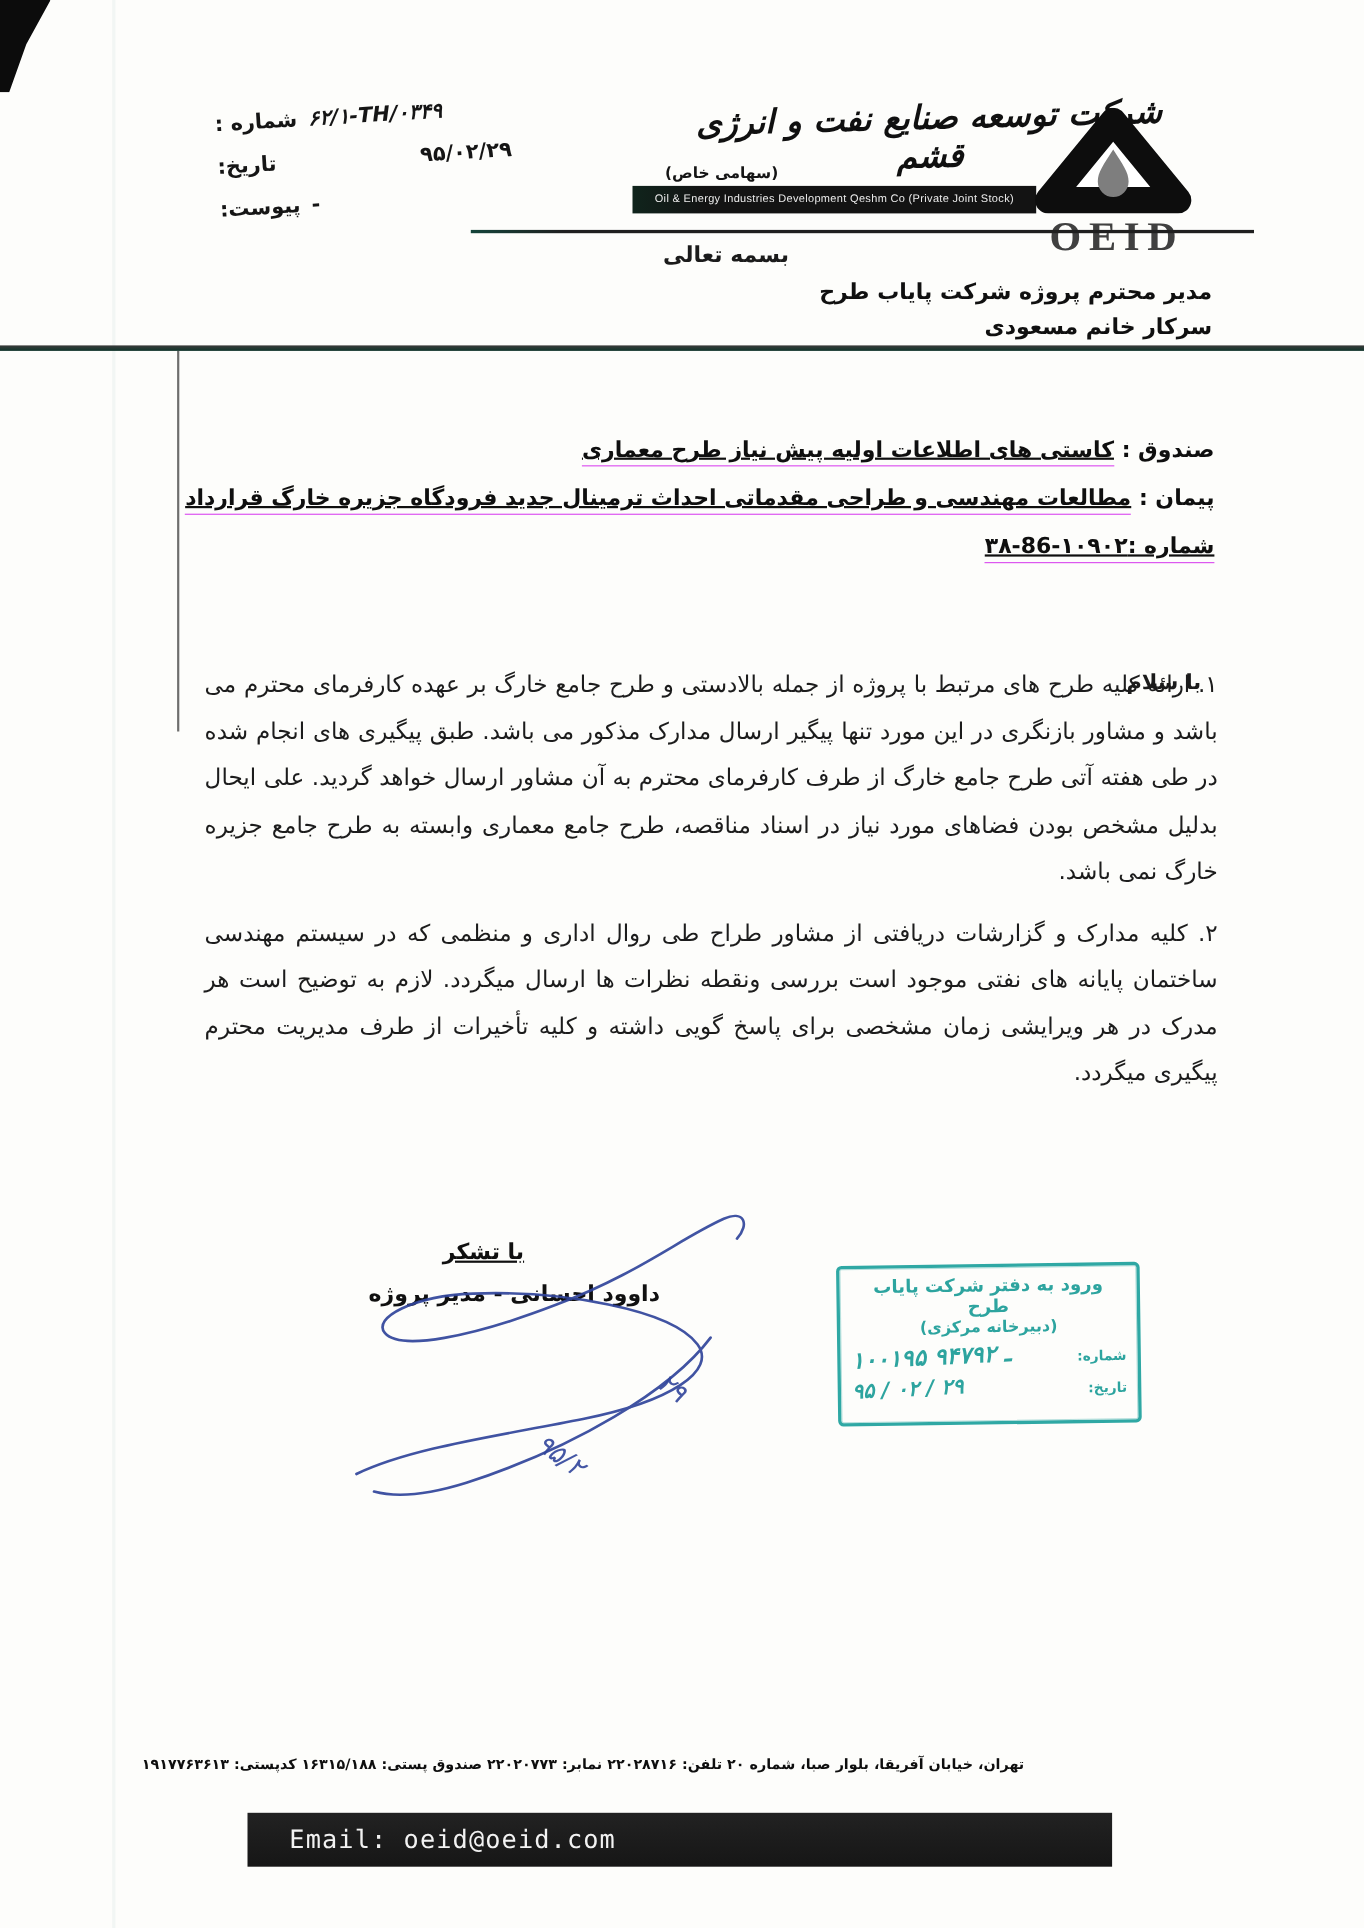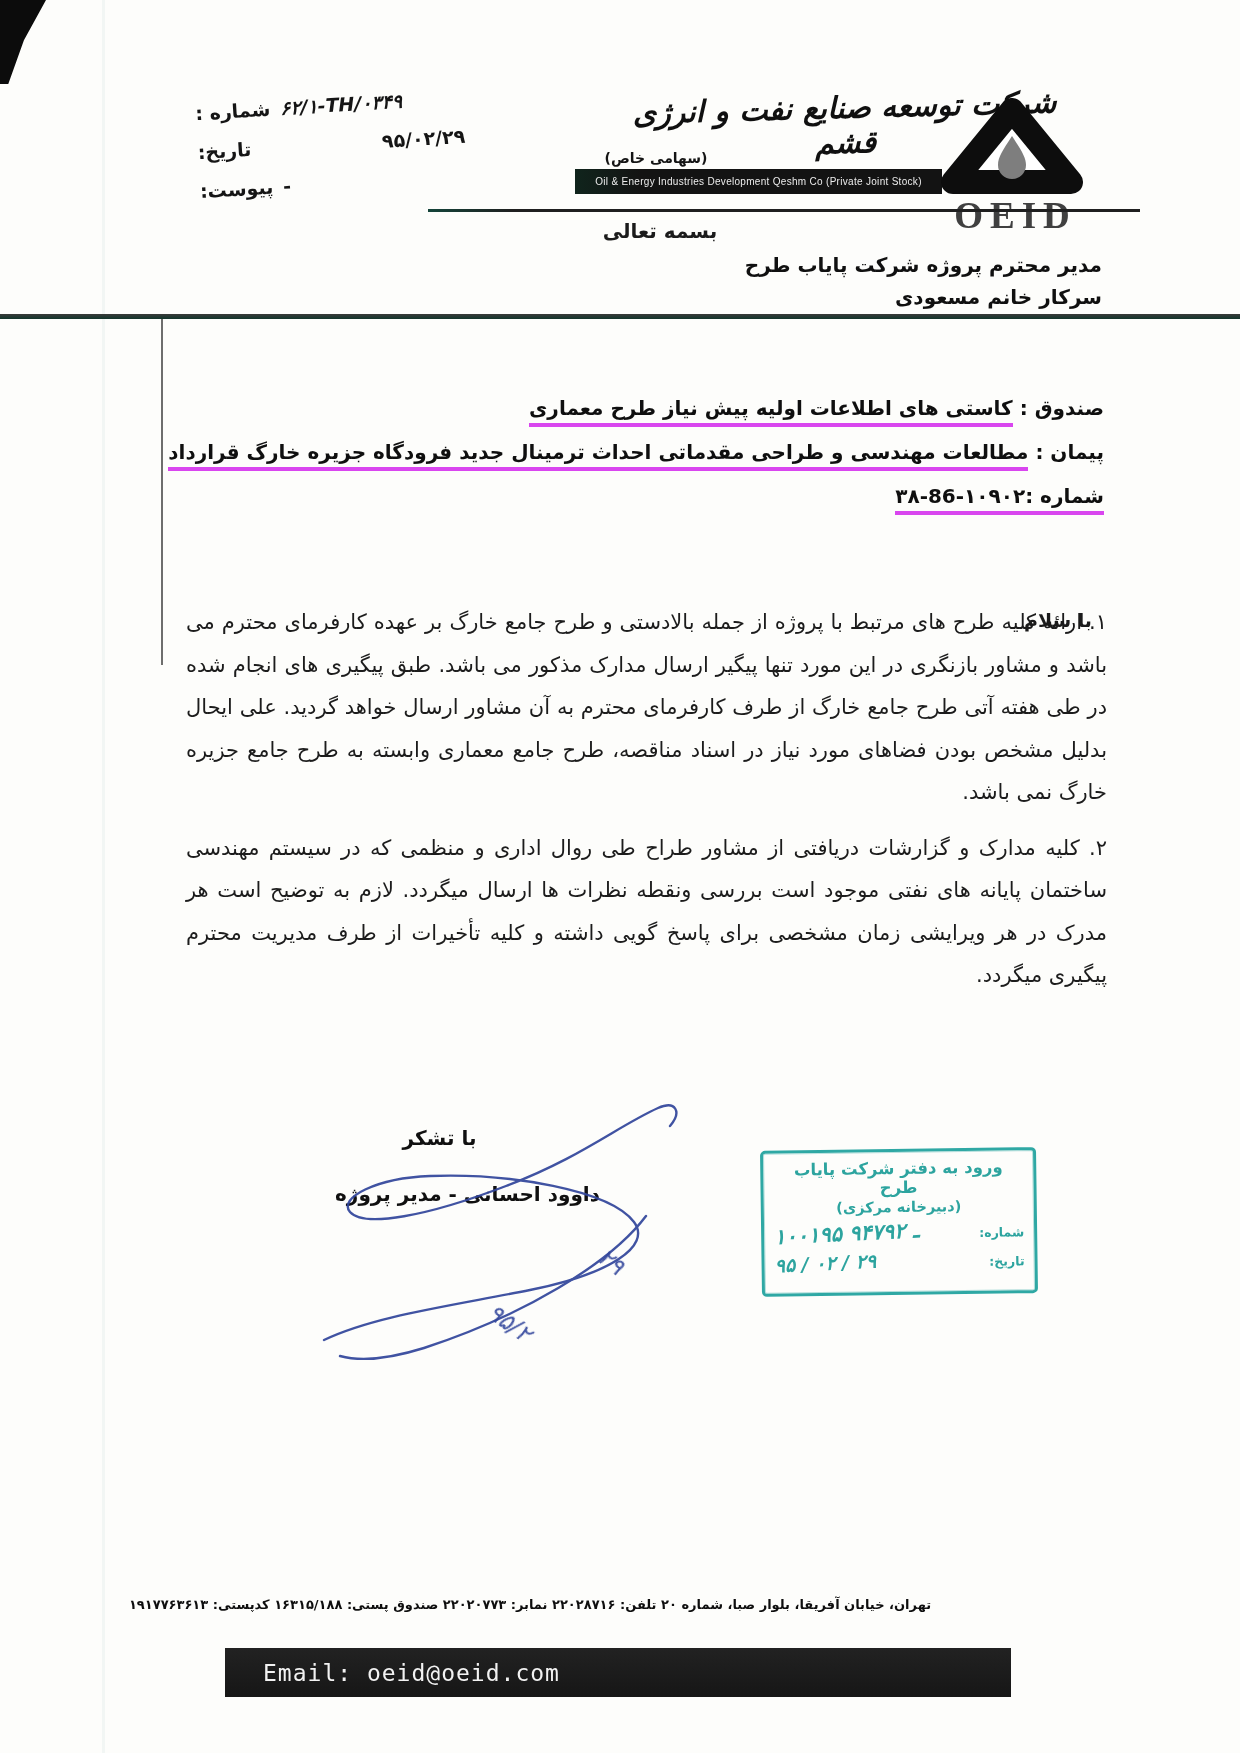--- a/index.html
+++ b/index.html
@@ -45,7 +45,7 @@
   
   .subject { position:absolute; top:386px; right:136px; width:945px; direction:rtl;
     text-align:right; font-weight:bold; font-size:20px; line-height:44px; color:#0f0f0f; }
-  .u-line { border-bottom:4px solid #d946ef; padding-bottom:3px; }
+  .u-line { border-bottom:1px solid #d946ef; padding-bottom:3px;text-decoration:underline; }
   
   .salutation { position:absolute; top:566px; right:148px; font-weight:bold;
     font-size:19px; direction:rtl;margin-top:43px; }

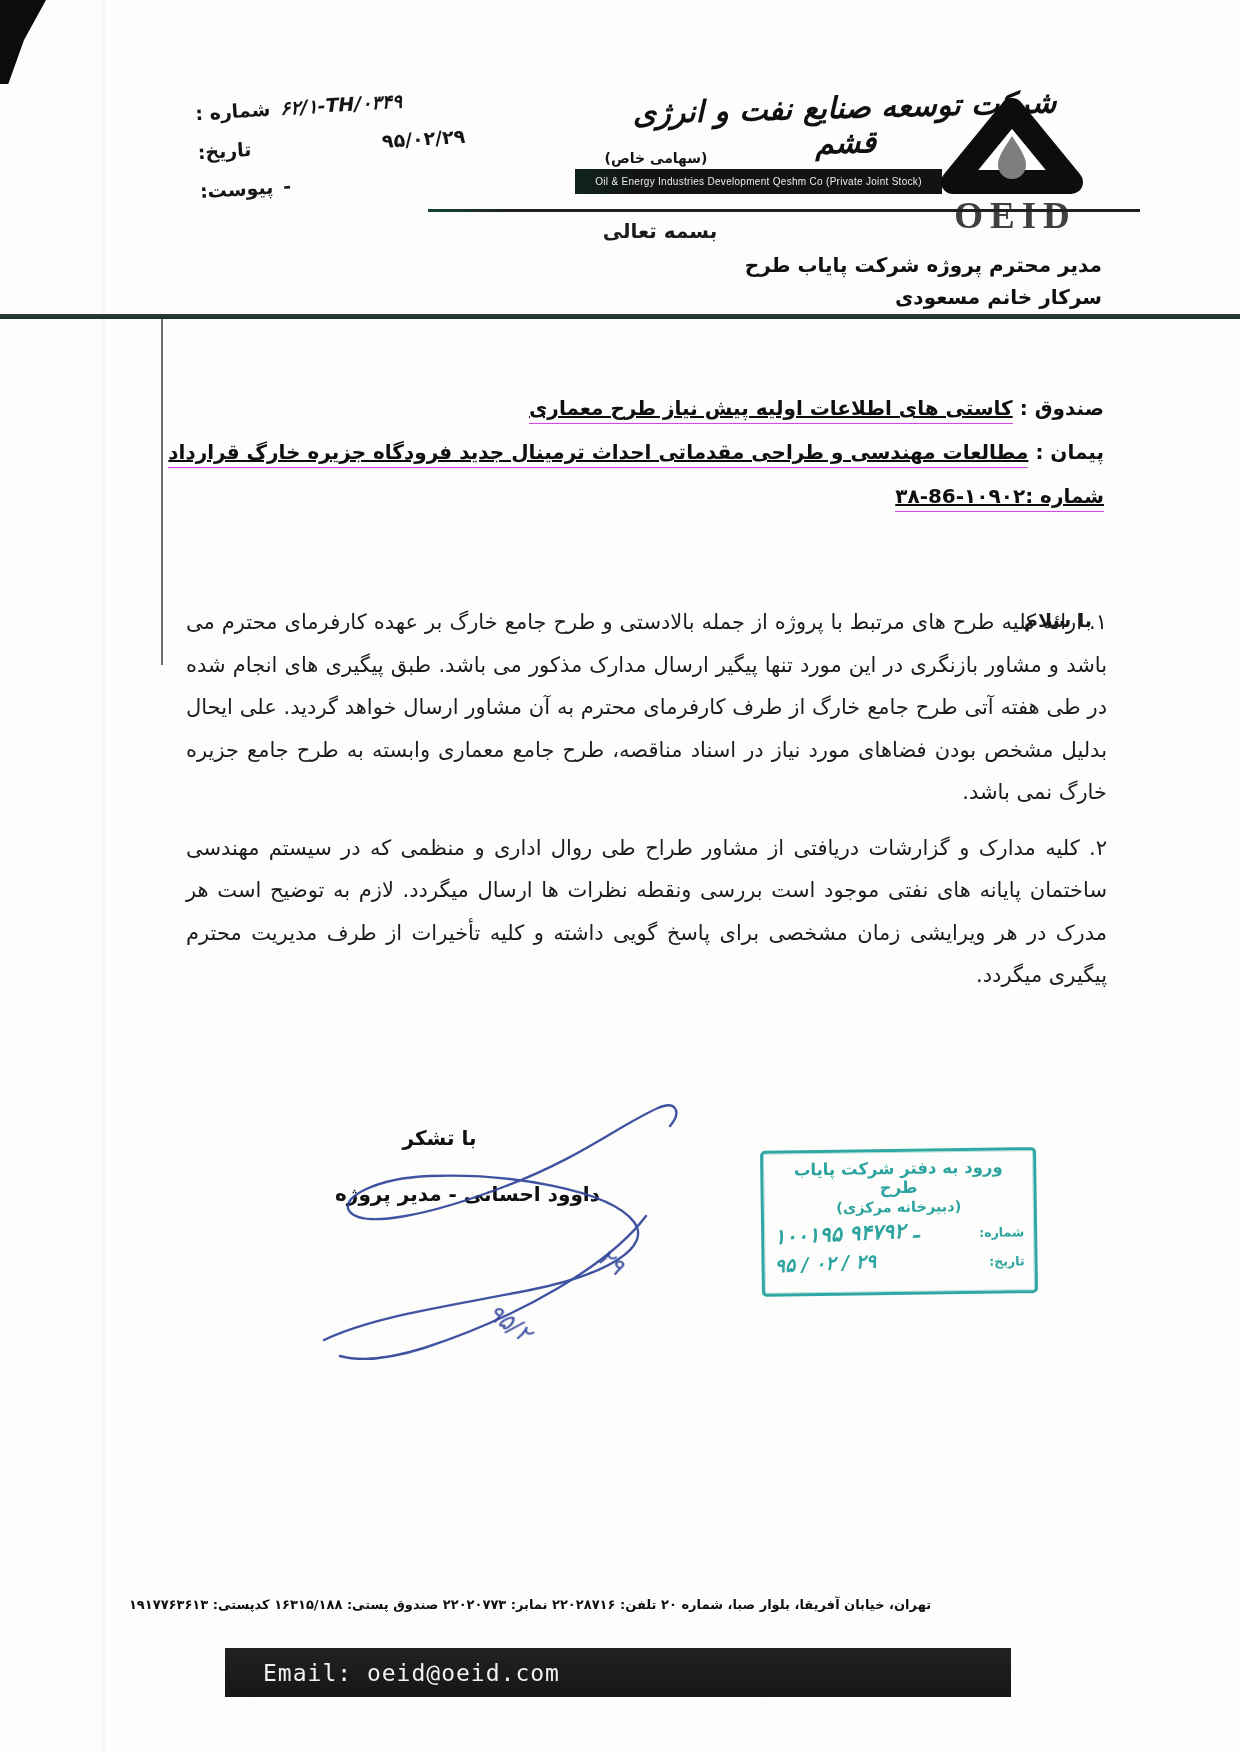--- a/index.html
+++ b/index.html
@@ -55,7 +55,7 @@
   
   .sig-block { position:absolute; top:1126px; left:295px; width:345px; text-align:center;
     font-weight:bold; font-size:20px; direction:rtl; color:#101010; }
-  .sig-block .thanks { transform:translateX(-28px); margin-bottom:32px; }
+  .sig-block .thanks { transform:translateX(-28px); margin-bottom:14px;text-decoration:underline; }
   .sig-svg { position:absolute; top:1092px; left:278px; }
   
   .stamp { position:absolute; top:1149px; left:761px; width:276px; min-height:146px;

